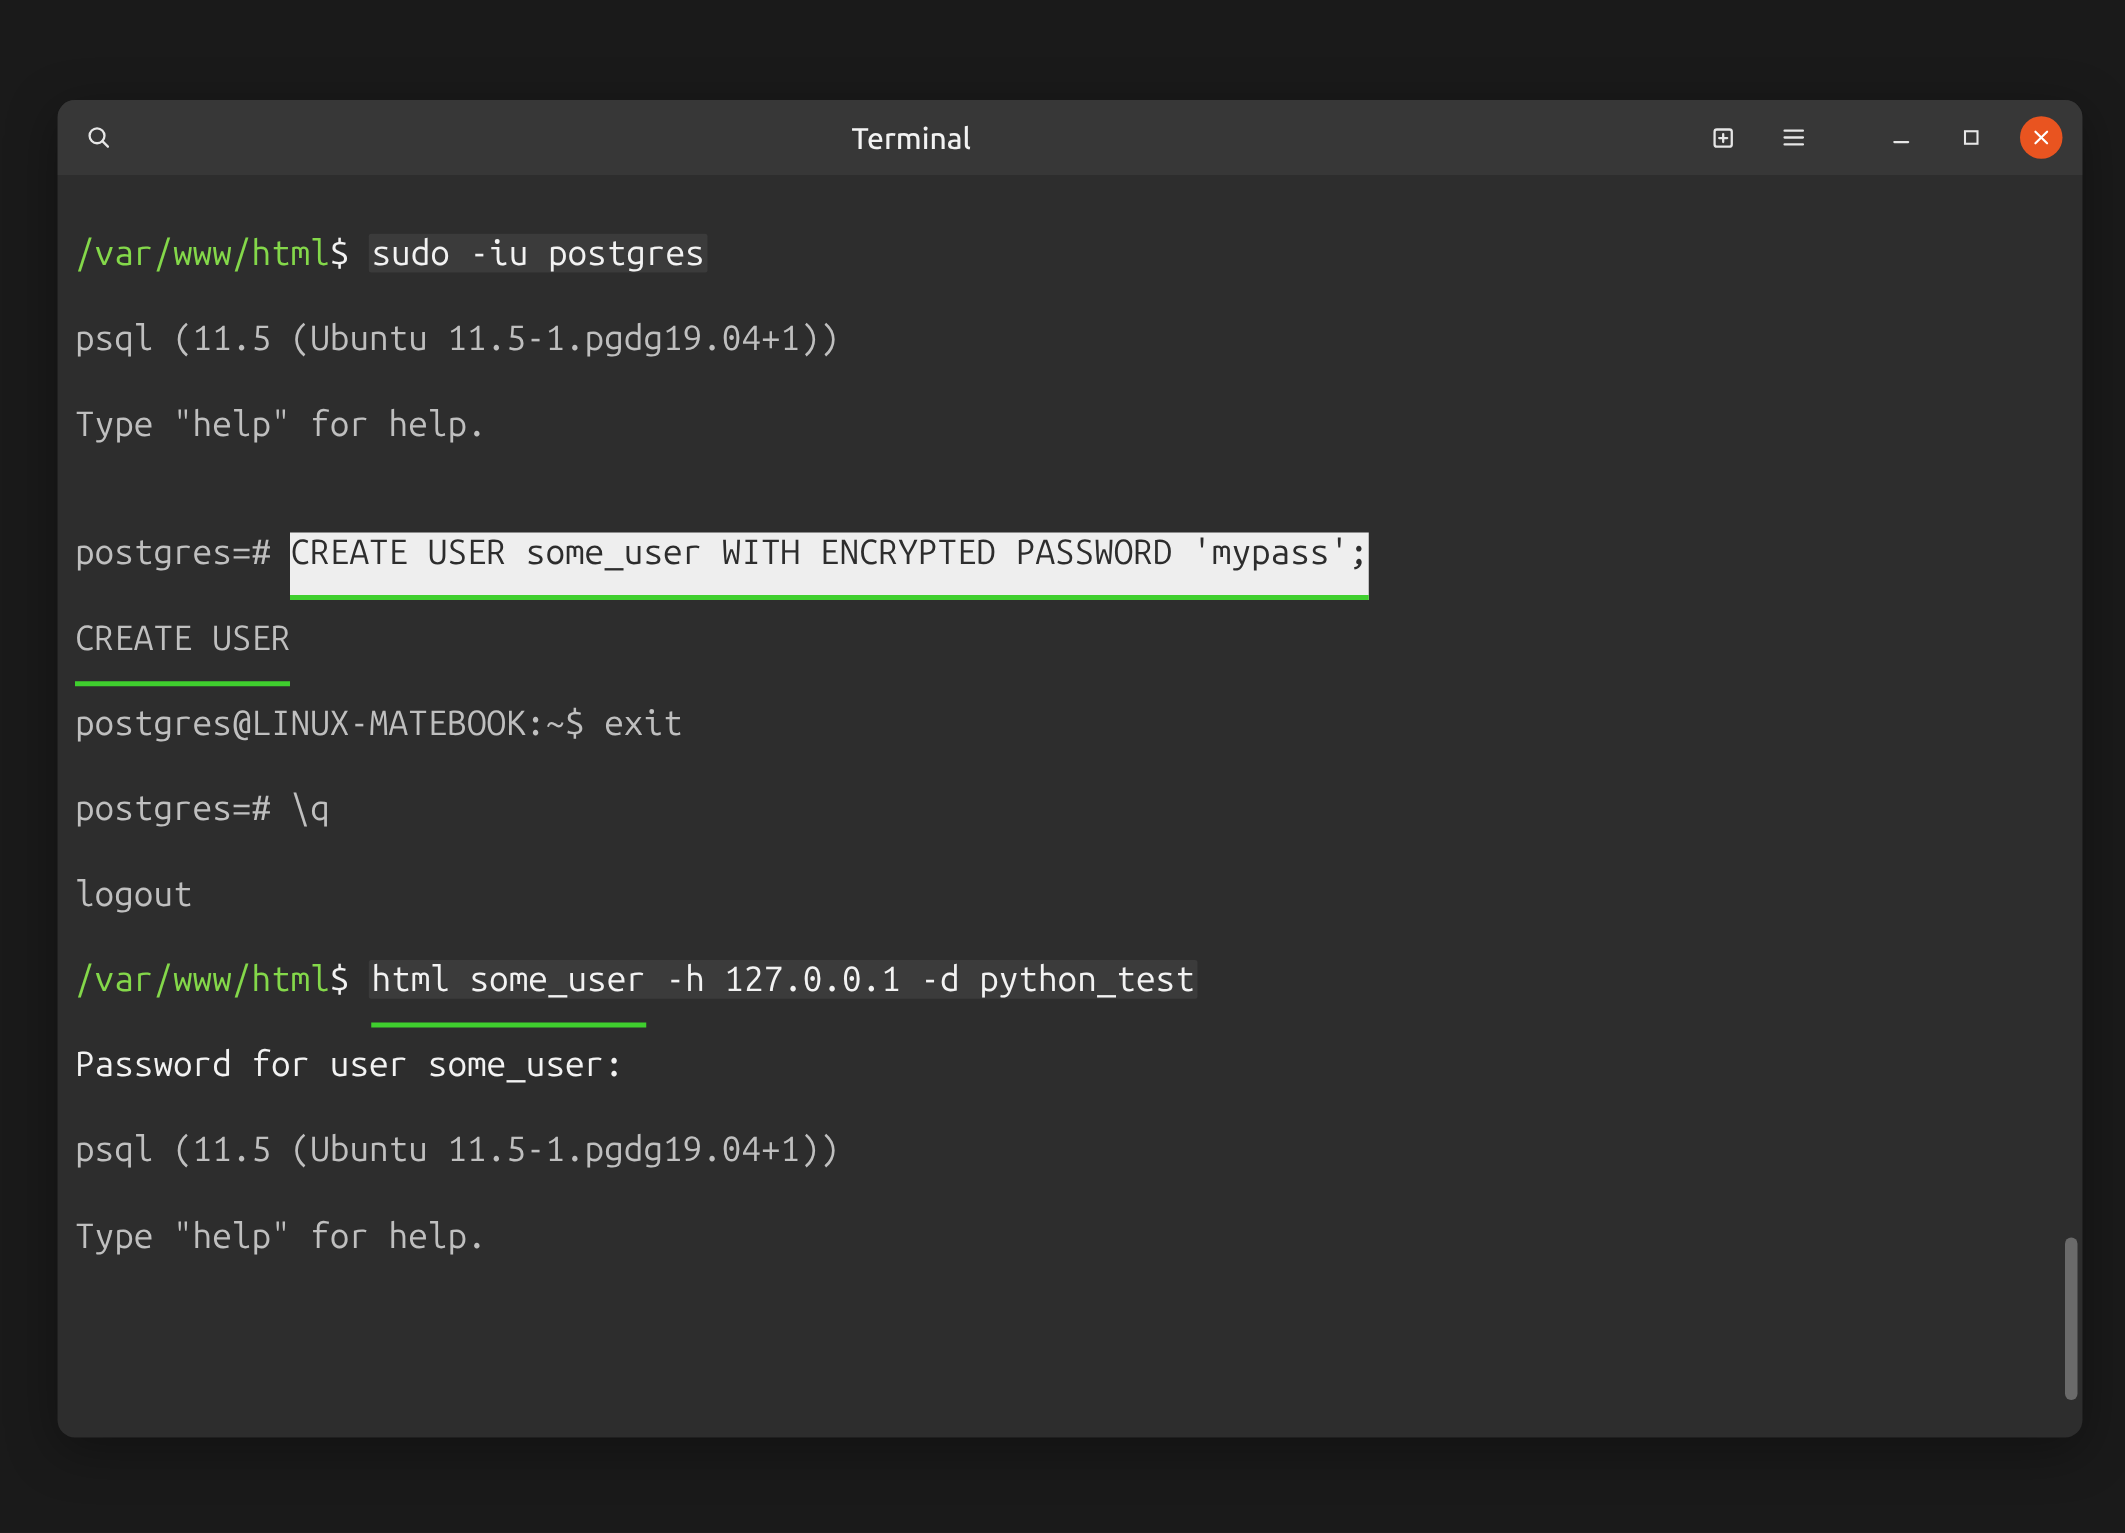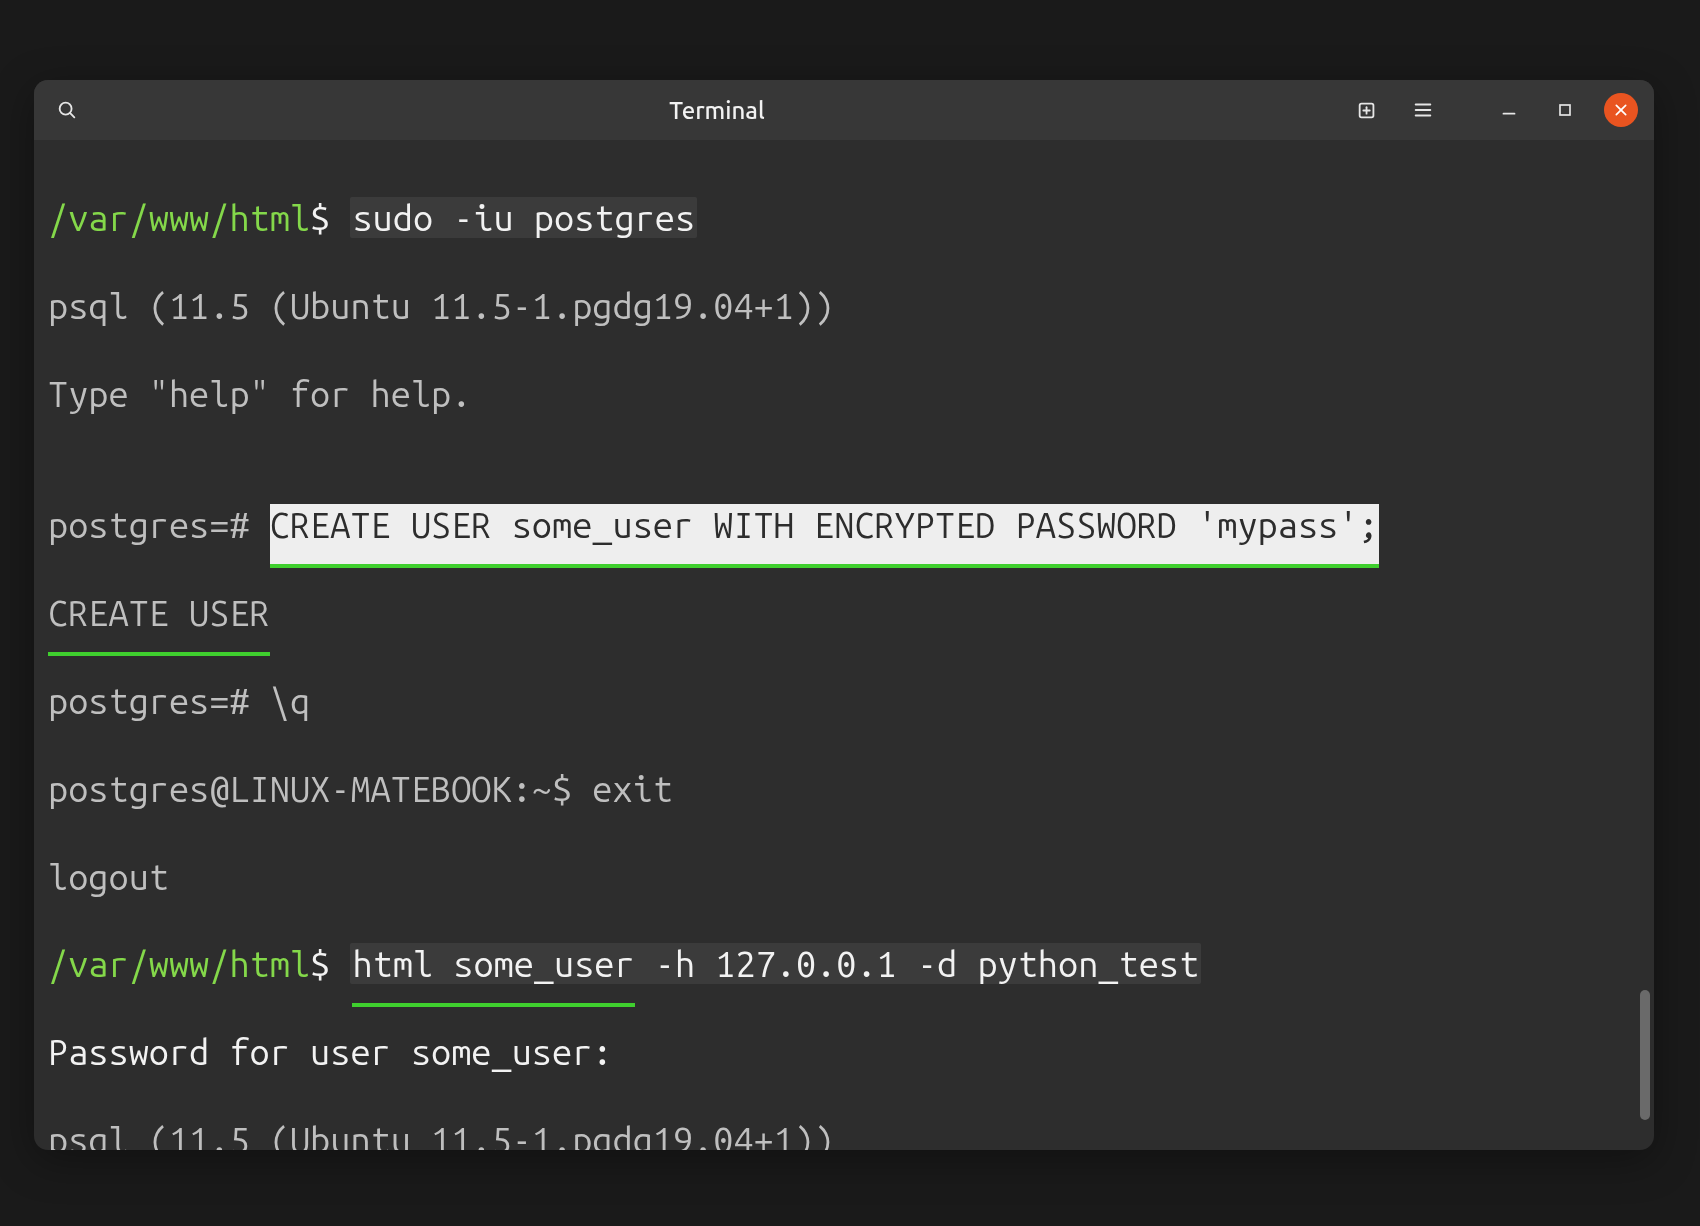--- a/index.html
+++ b/index.html
@@ -29,7 +29,7 @@
   }
   .window {
     position: absolute;
-    left: 34px;
+    left: 46px;
     top: 80px;
     width: 1620px;
     height: 1070px;

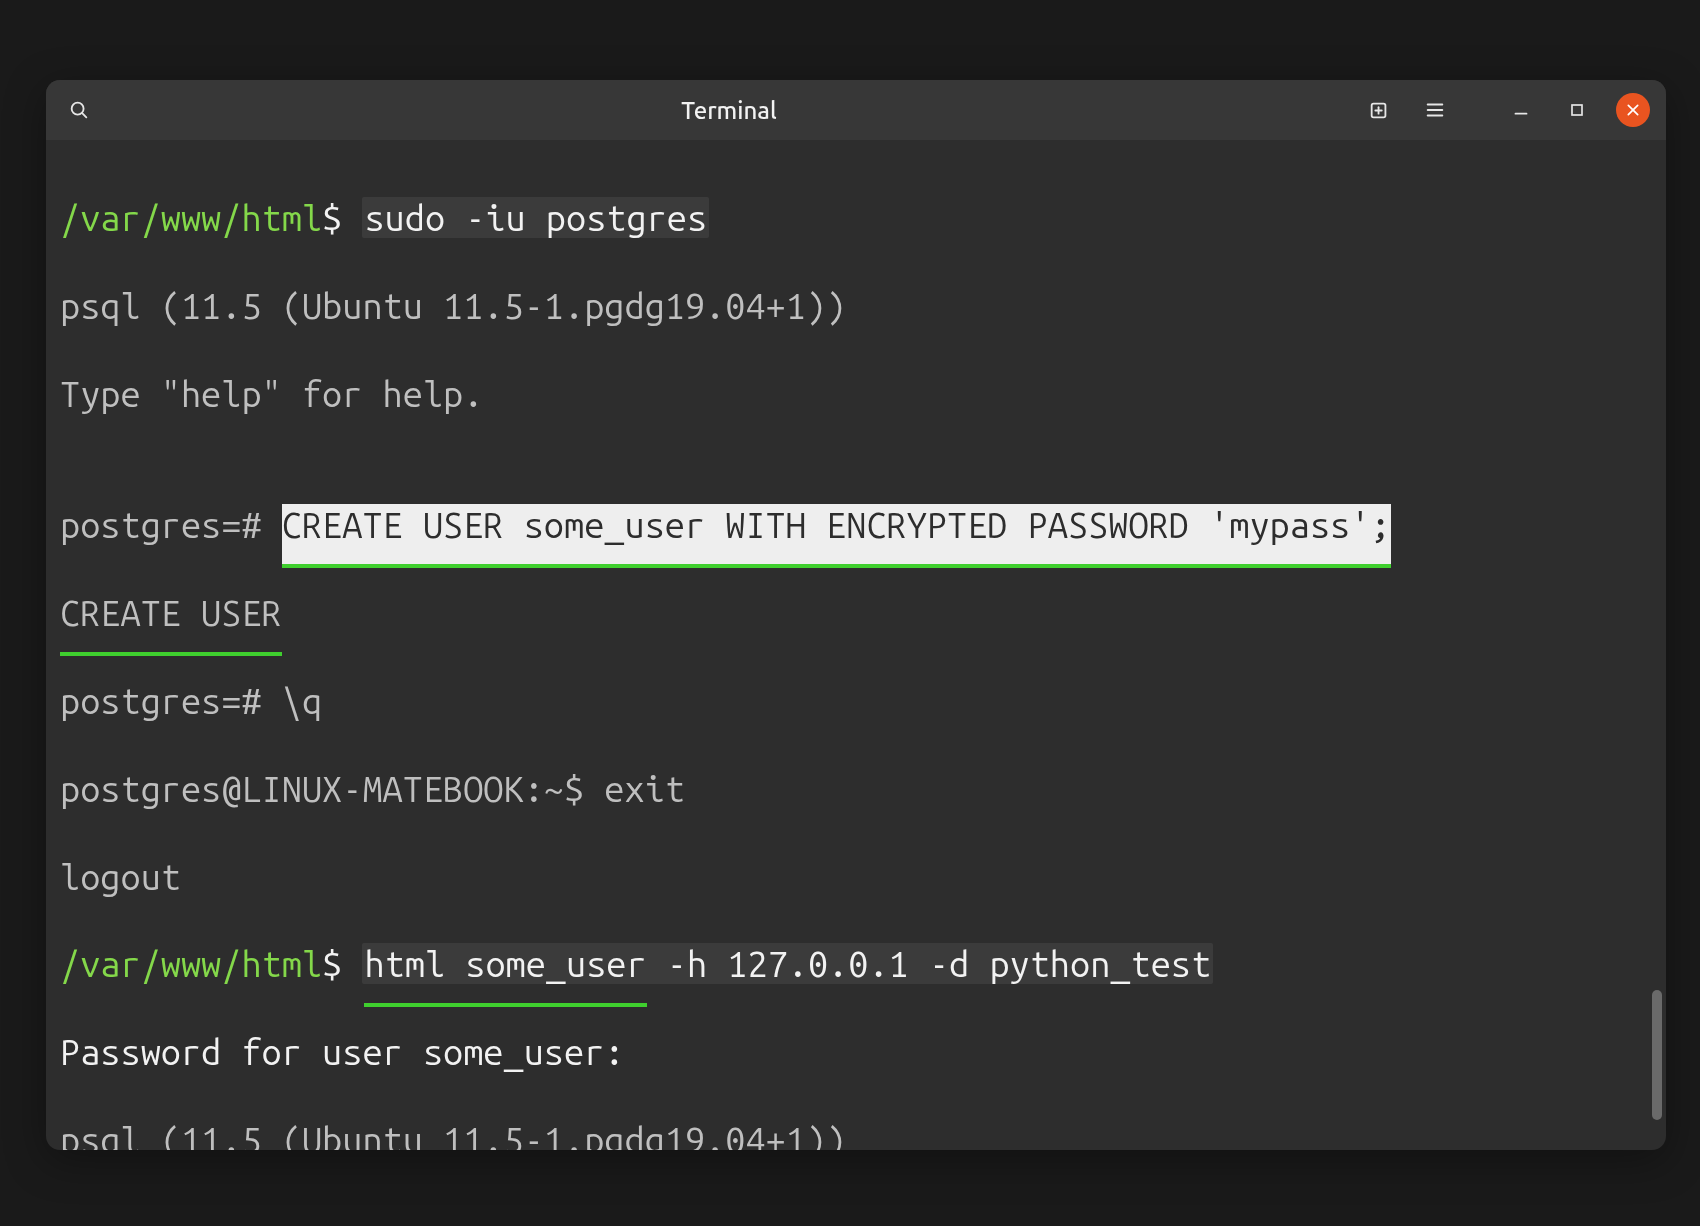--- a/index.html
+++ b/index.html
@@ -65,7 +65,7 @@
     position: relative;
     padding: 12px 14px 14px 14px;
     font-family: "Ubuntu Mono", "DejaVu Sans Mono", Menlo, Consolas, monospace;
-    font-size: 36px;
+    font-size: 28px;
     line-height: 1.22;
     color: var(--dim-text);
     white-space: pre-wrap;

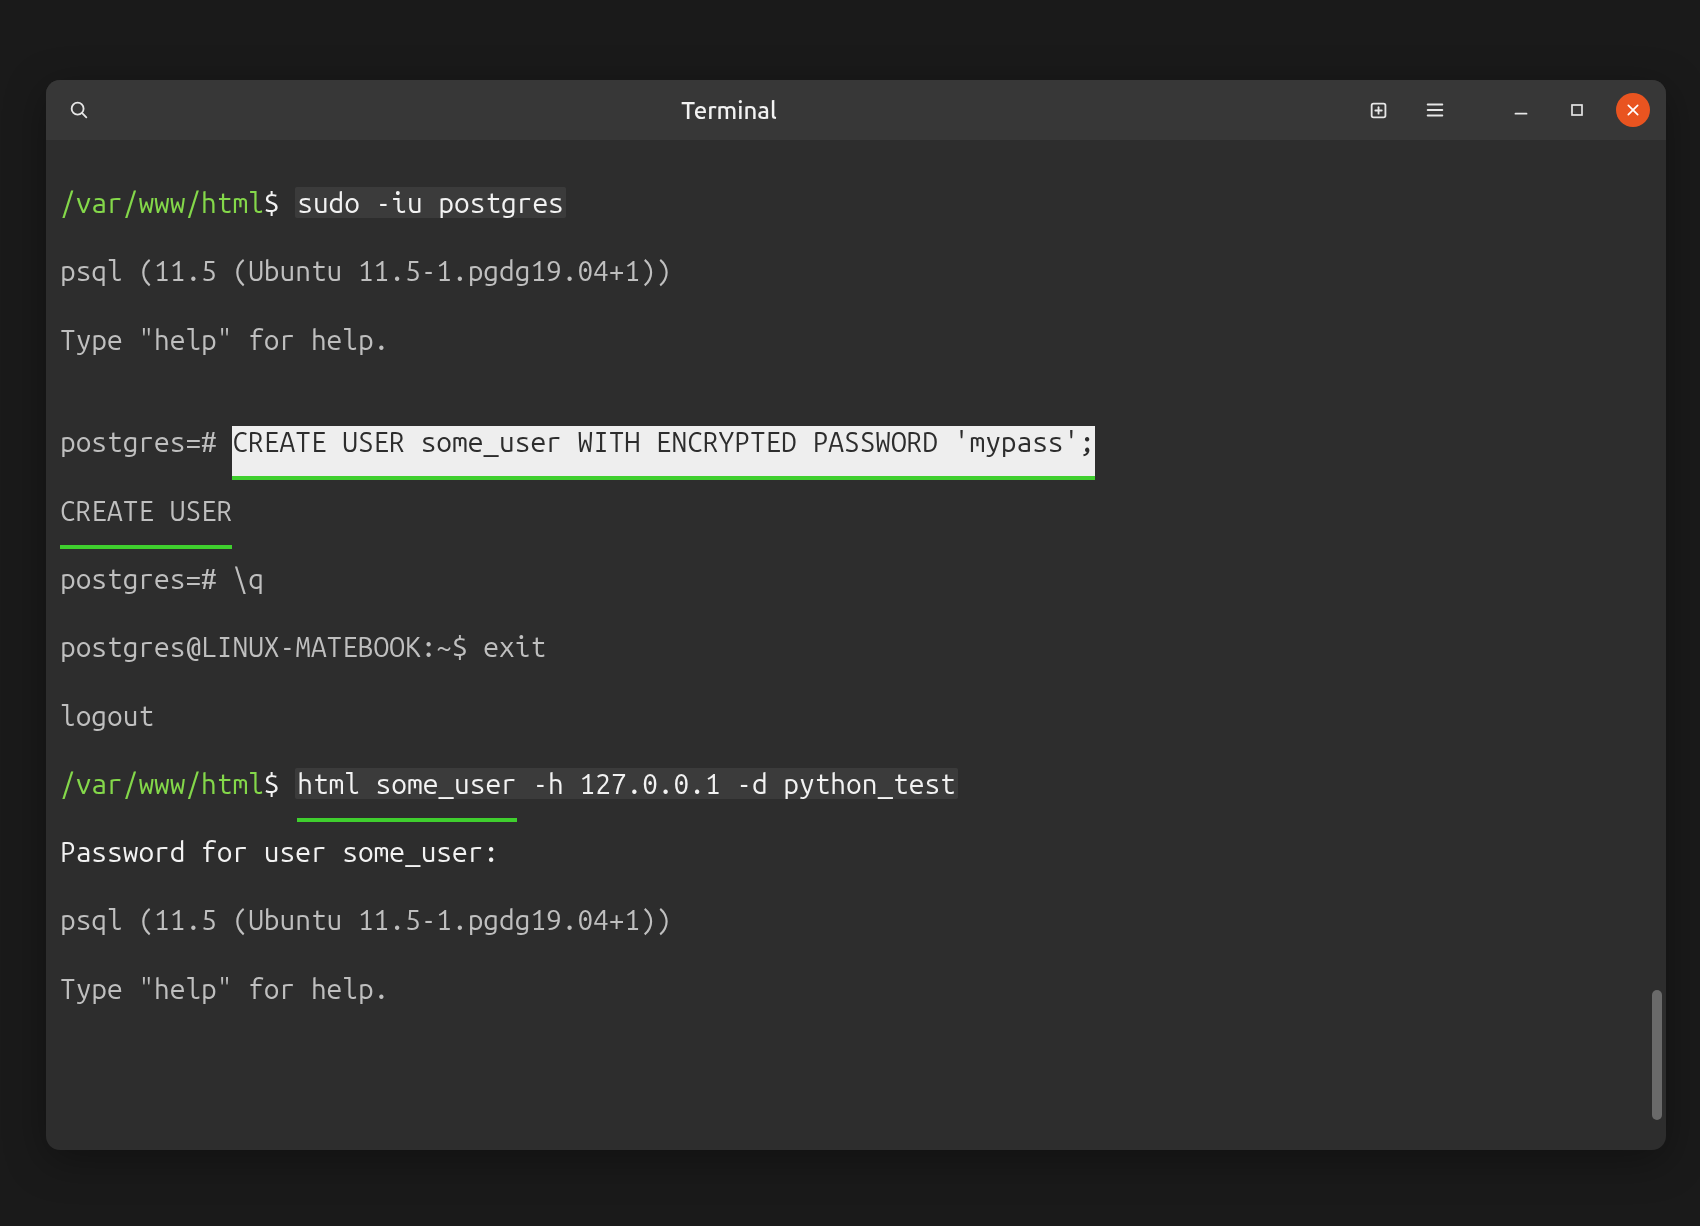--- a/index.html
+++ b/index.html
@@ -152,8 +152,8 @@
 <span class="line"></span>
 <span class="line"><span>postgres=# </span><span class="sel ul-green">CREATE USER some_user WITH ENCRYPTED PASSWORD 'mypass';</span></span>
 <span class="line"><span class="ul-green">CREATE USER</span></span>
+<span class="line">postgres@LINUX-MATEBOOK:~$ exit</span>
 <span class="line">postgres=# \q</span>
-<span class="line">postgres@LINUX-MATEBOOK:~$ exit</span>
 <span class="line">logout</span>
 <span class="line"><span class="prompt">/var/www/html</span><span class="white">$ </span><span class="white cmd-bg"><span class="ul-green">html some_user</span><span> -h 127.0.0.1 -d python_test</span></span></span>
 <span class="line white">Password for user some_user: </span>

